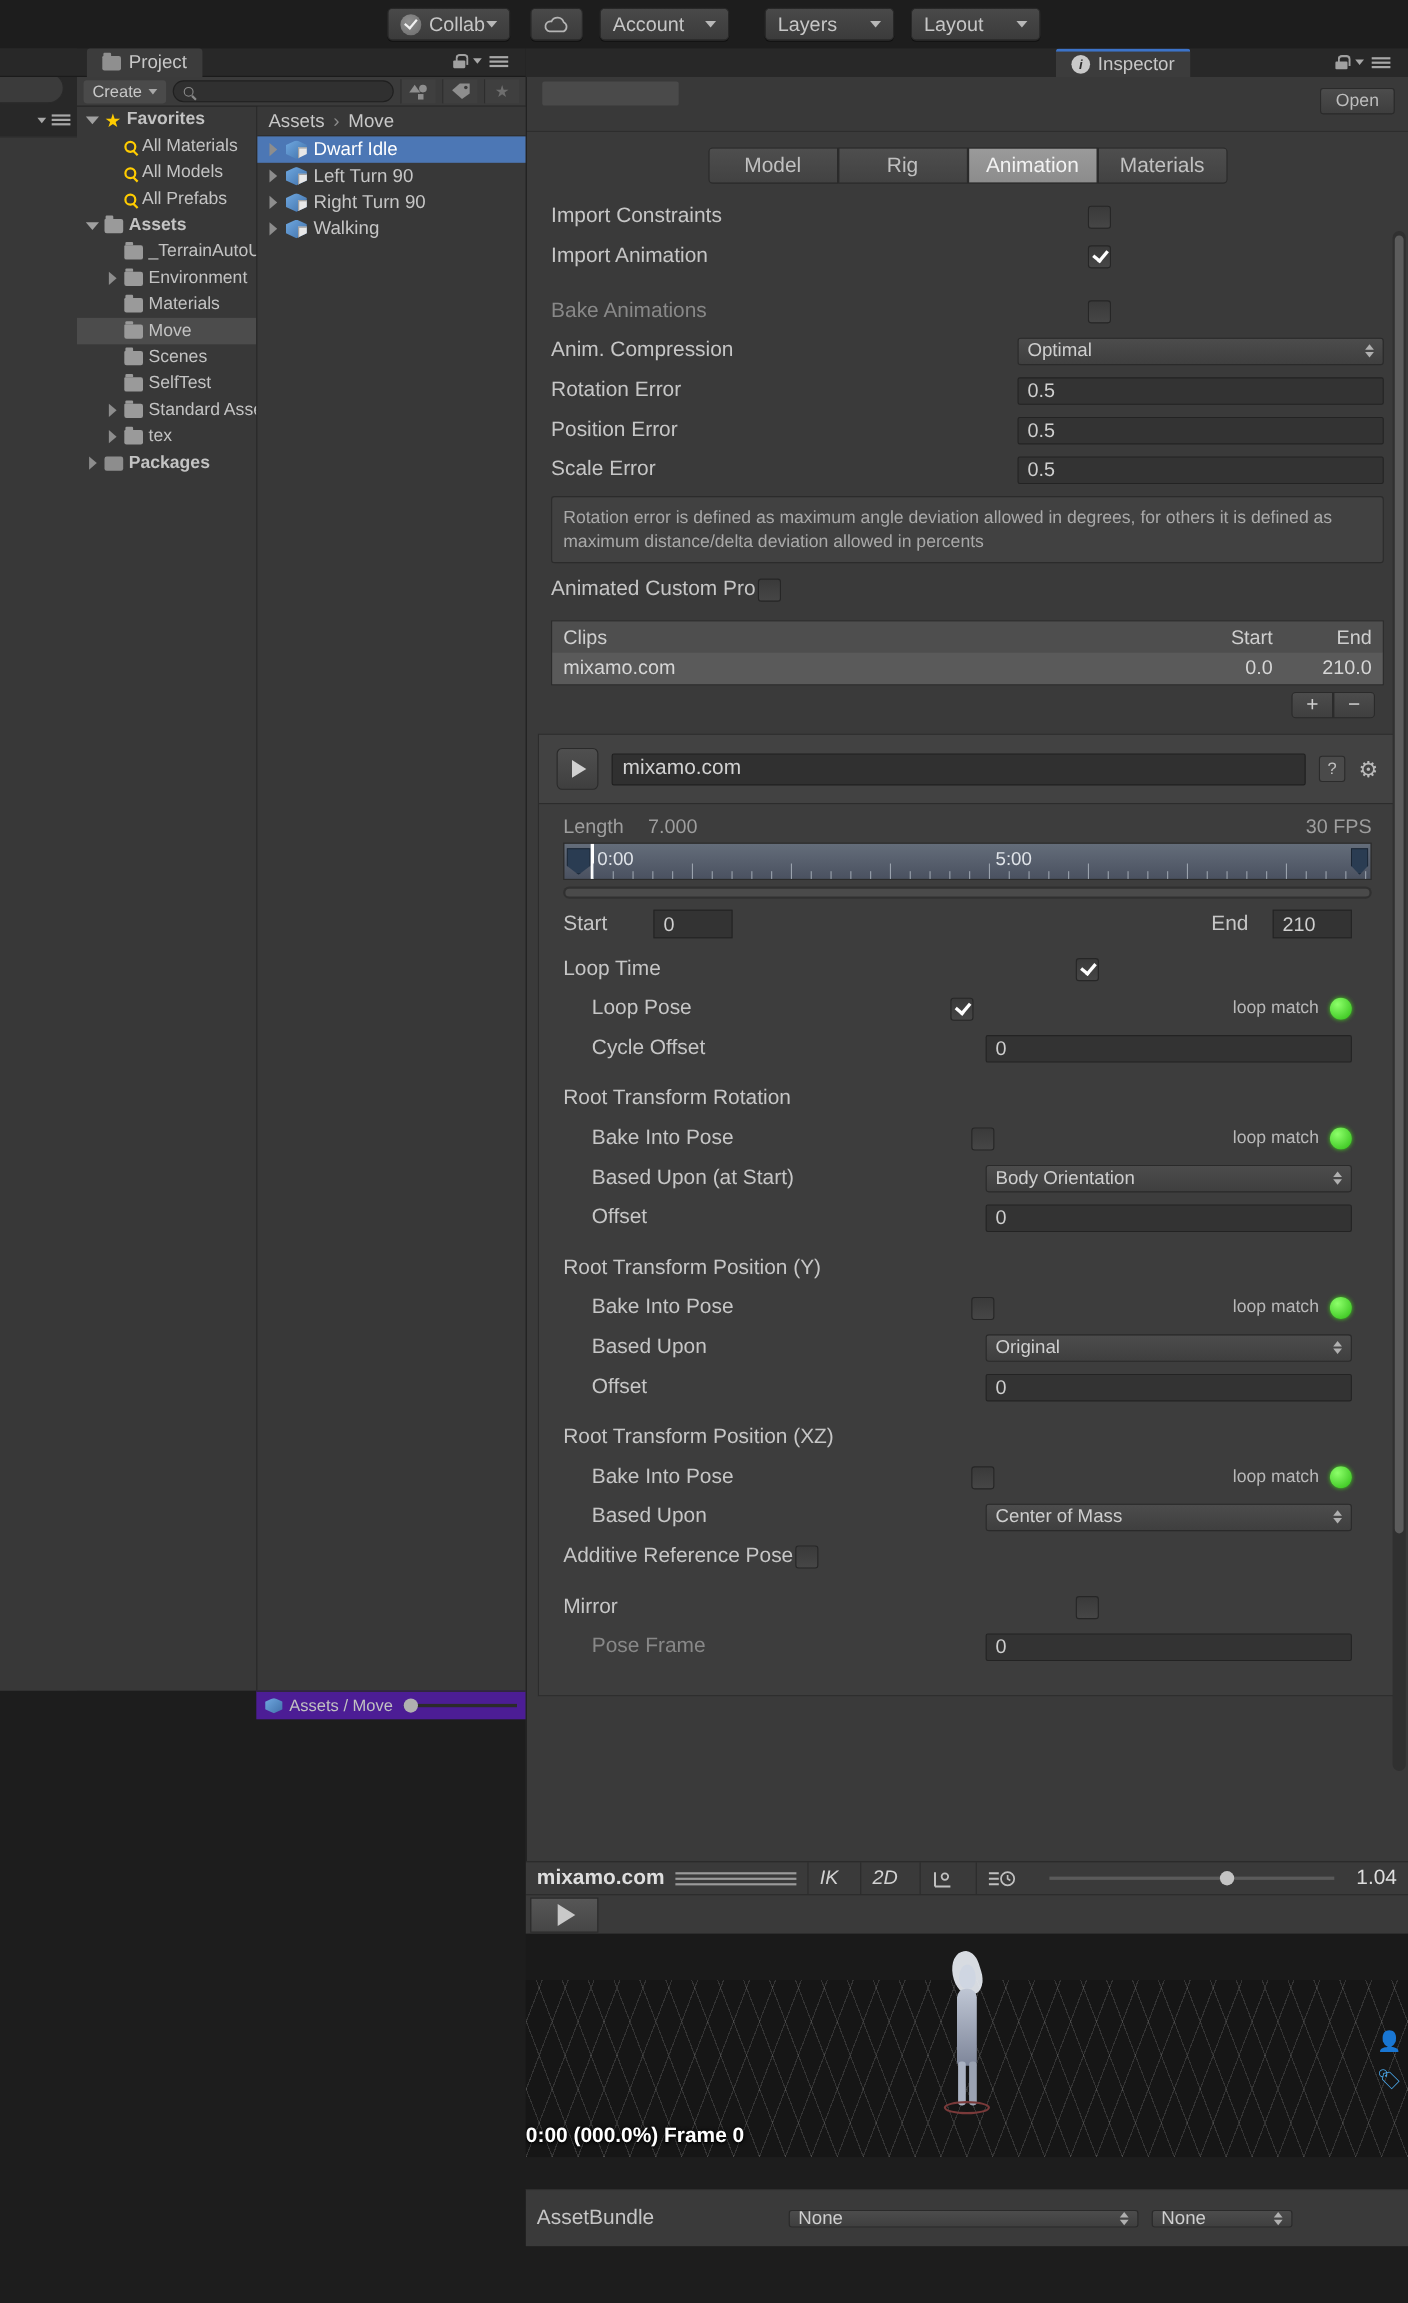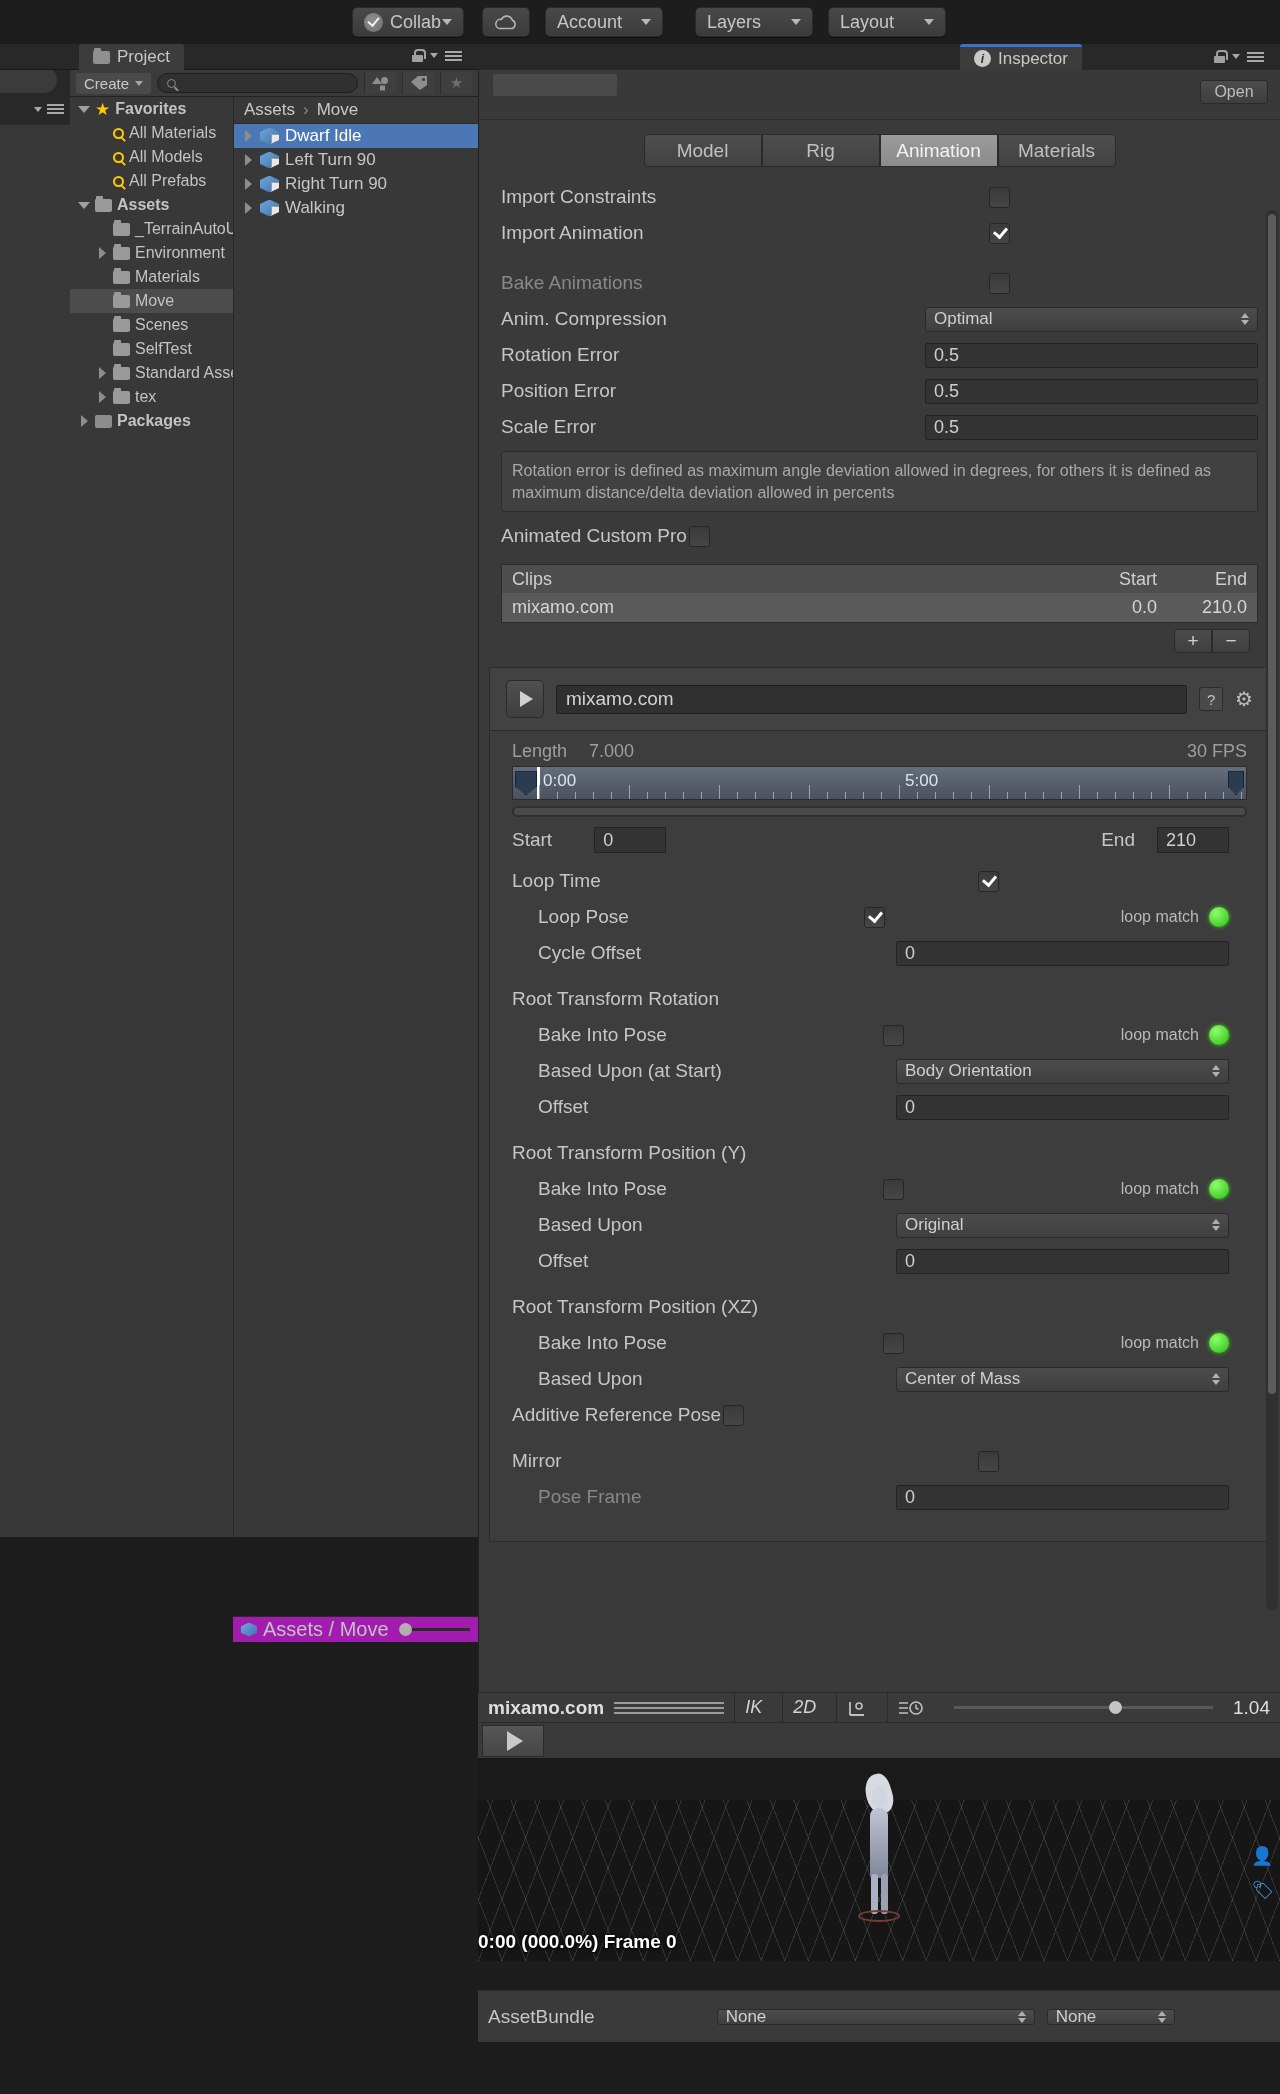--- a/index.html
+++ b/index.html
@@ -156,9 +156,9 @@
     background: #e8e8e8; border: 1px solid #9a9a9a;
   }
   .proj-statusbar {
-    position: absolute; left: 233px; top: 1616px; width: 245px; height: 26px;
-    background: #a21caf; display: flex; align-items: center; gap: 6px; padding: 0 8px;
-    font-size: 20px; color: #c2c2c2; border-top: 1px solid #2a2a2a;
+    position: absolute; left: 233px; top: 1537px; width: 245px; height: 26px;
+    background: #4c1d95; display: flex; align-items: center; gap: 6px; padding: 0 8px;
+    font-size: 15px; color: #c2c2c2; border-top: 1px solid #2a2a2a;
   }
   .statcube { width:16px;height:14px;background:linear-gradient(135deg,#6fa8e0,#3f6fa8); clip-path: polygon(50% 0,100% 26%,100% 74%,50% 100%,0 74%,0 26%); flex:0 0 auto;}
   .zoom-slider { flex:1; height:3px; background:#2b2b2b; position:relative; margin-left:4px;}

